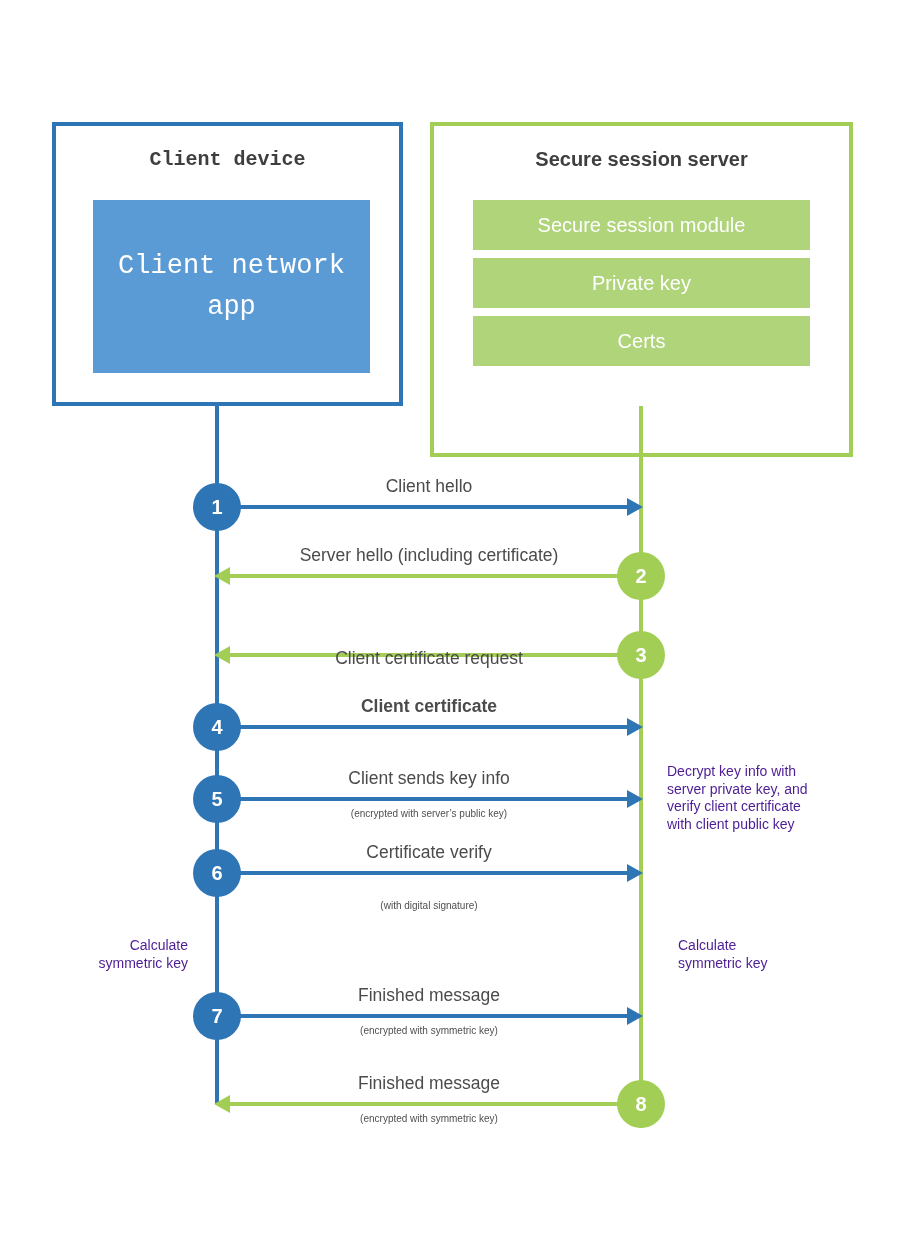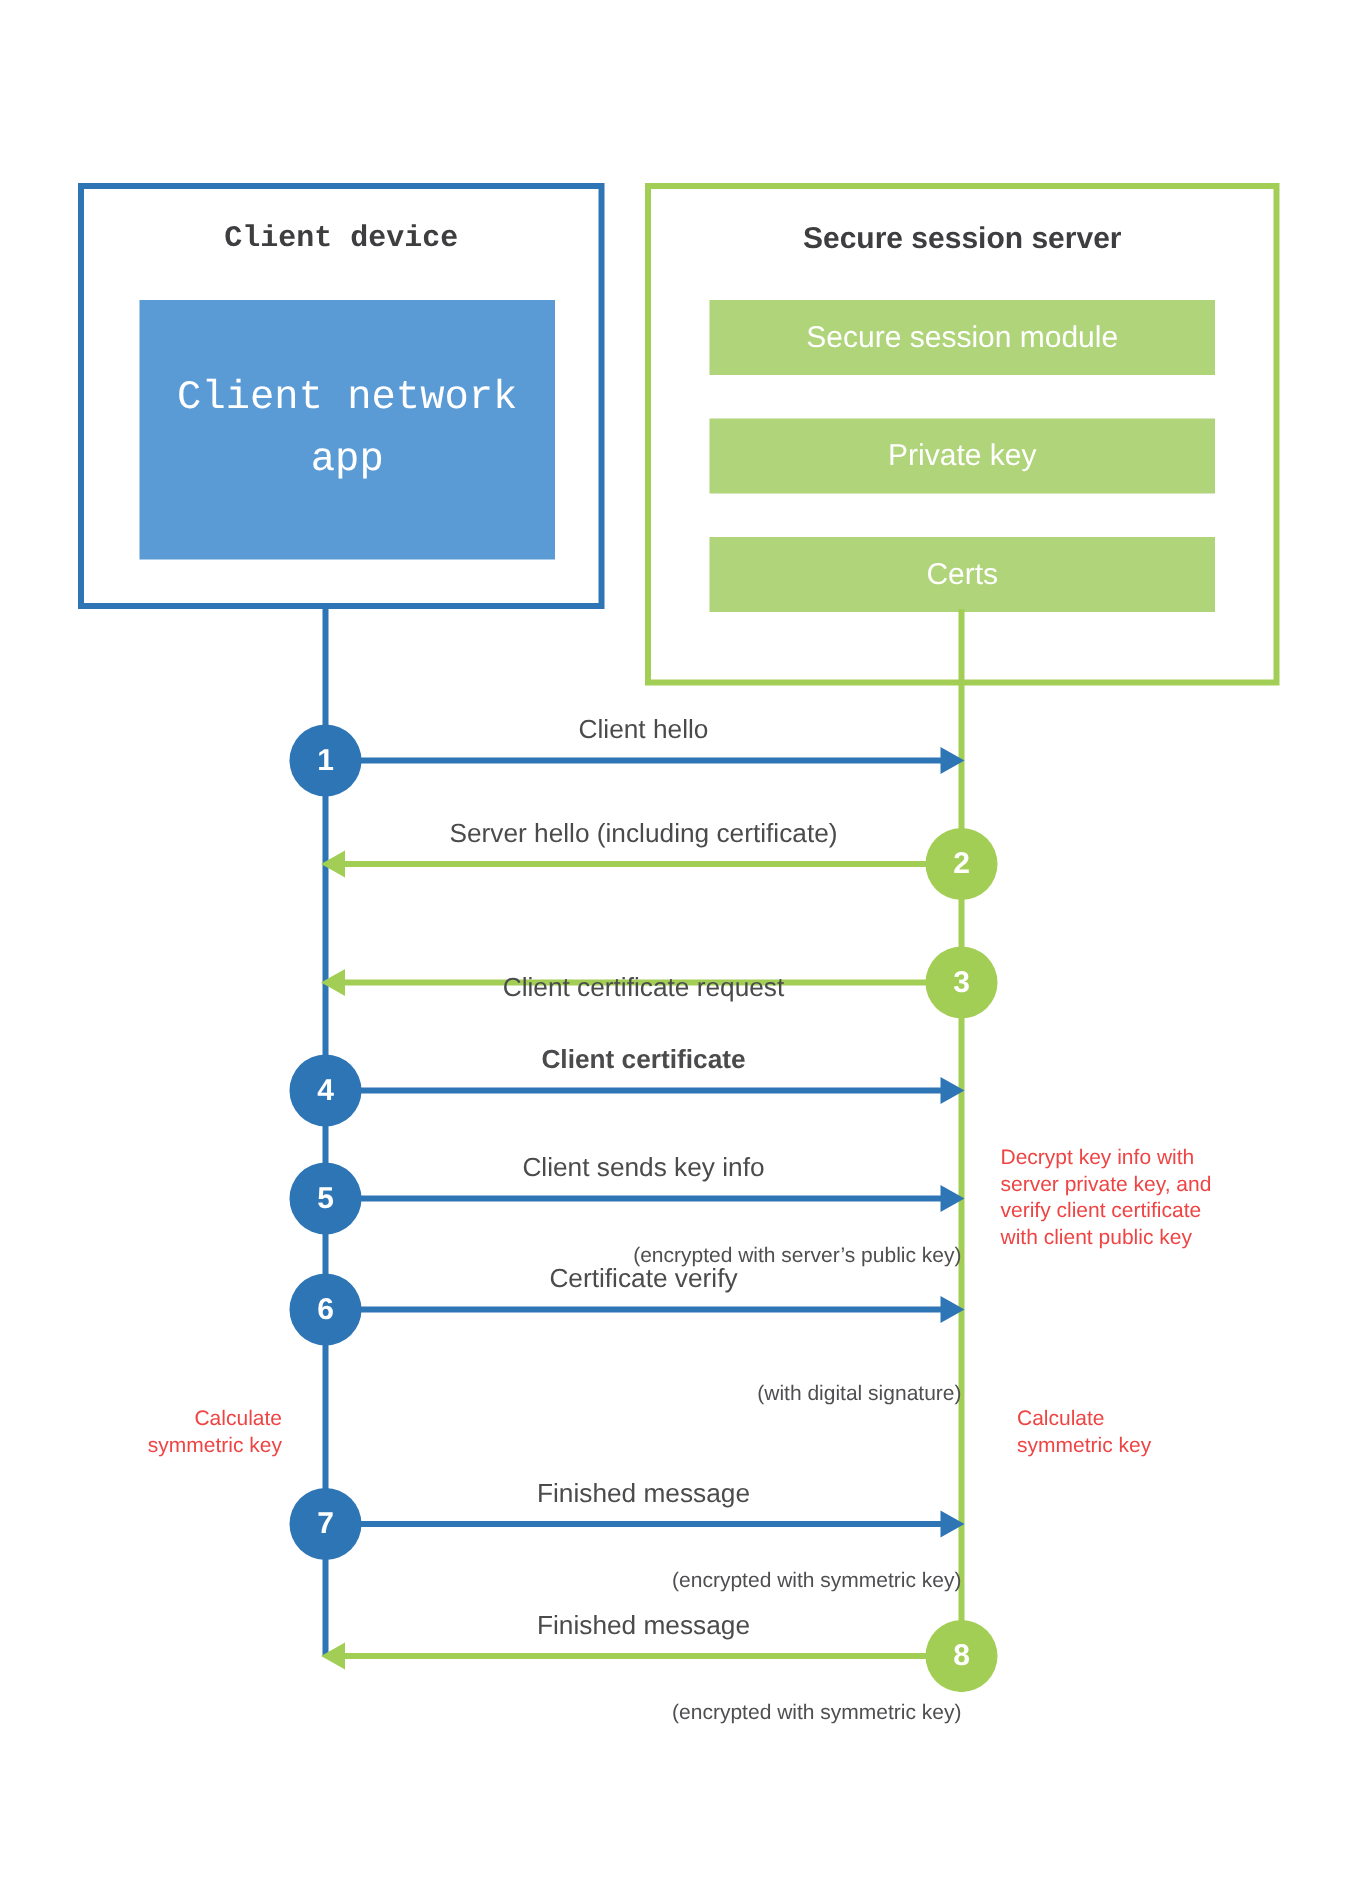--- a/index.html
+++ b/index.html
@@ -23,7 +23,7 @@
     display:flex;align-items:center;justify-content:center;text-align:center;
     color:#ffffff;font-size:27px;line-height:1.5;
   }
-  .server-bars{left:39px;top:74px;width:337px;display:flex;flex-direction:column;gap:29px;text-align:center;}
+  .server-bars{left:39px;top:74px;width:337px;display:flex;flex-direction:column;gap:8px;text-align:center;}
   .server-bar{
     height:50px;background:var(--green-fill);display:flex;align-items:center;justify-content:center;
     color:#ffffff;font-size:20px;

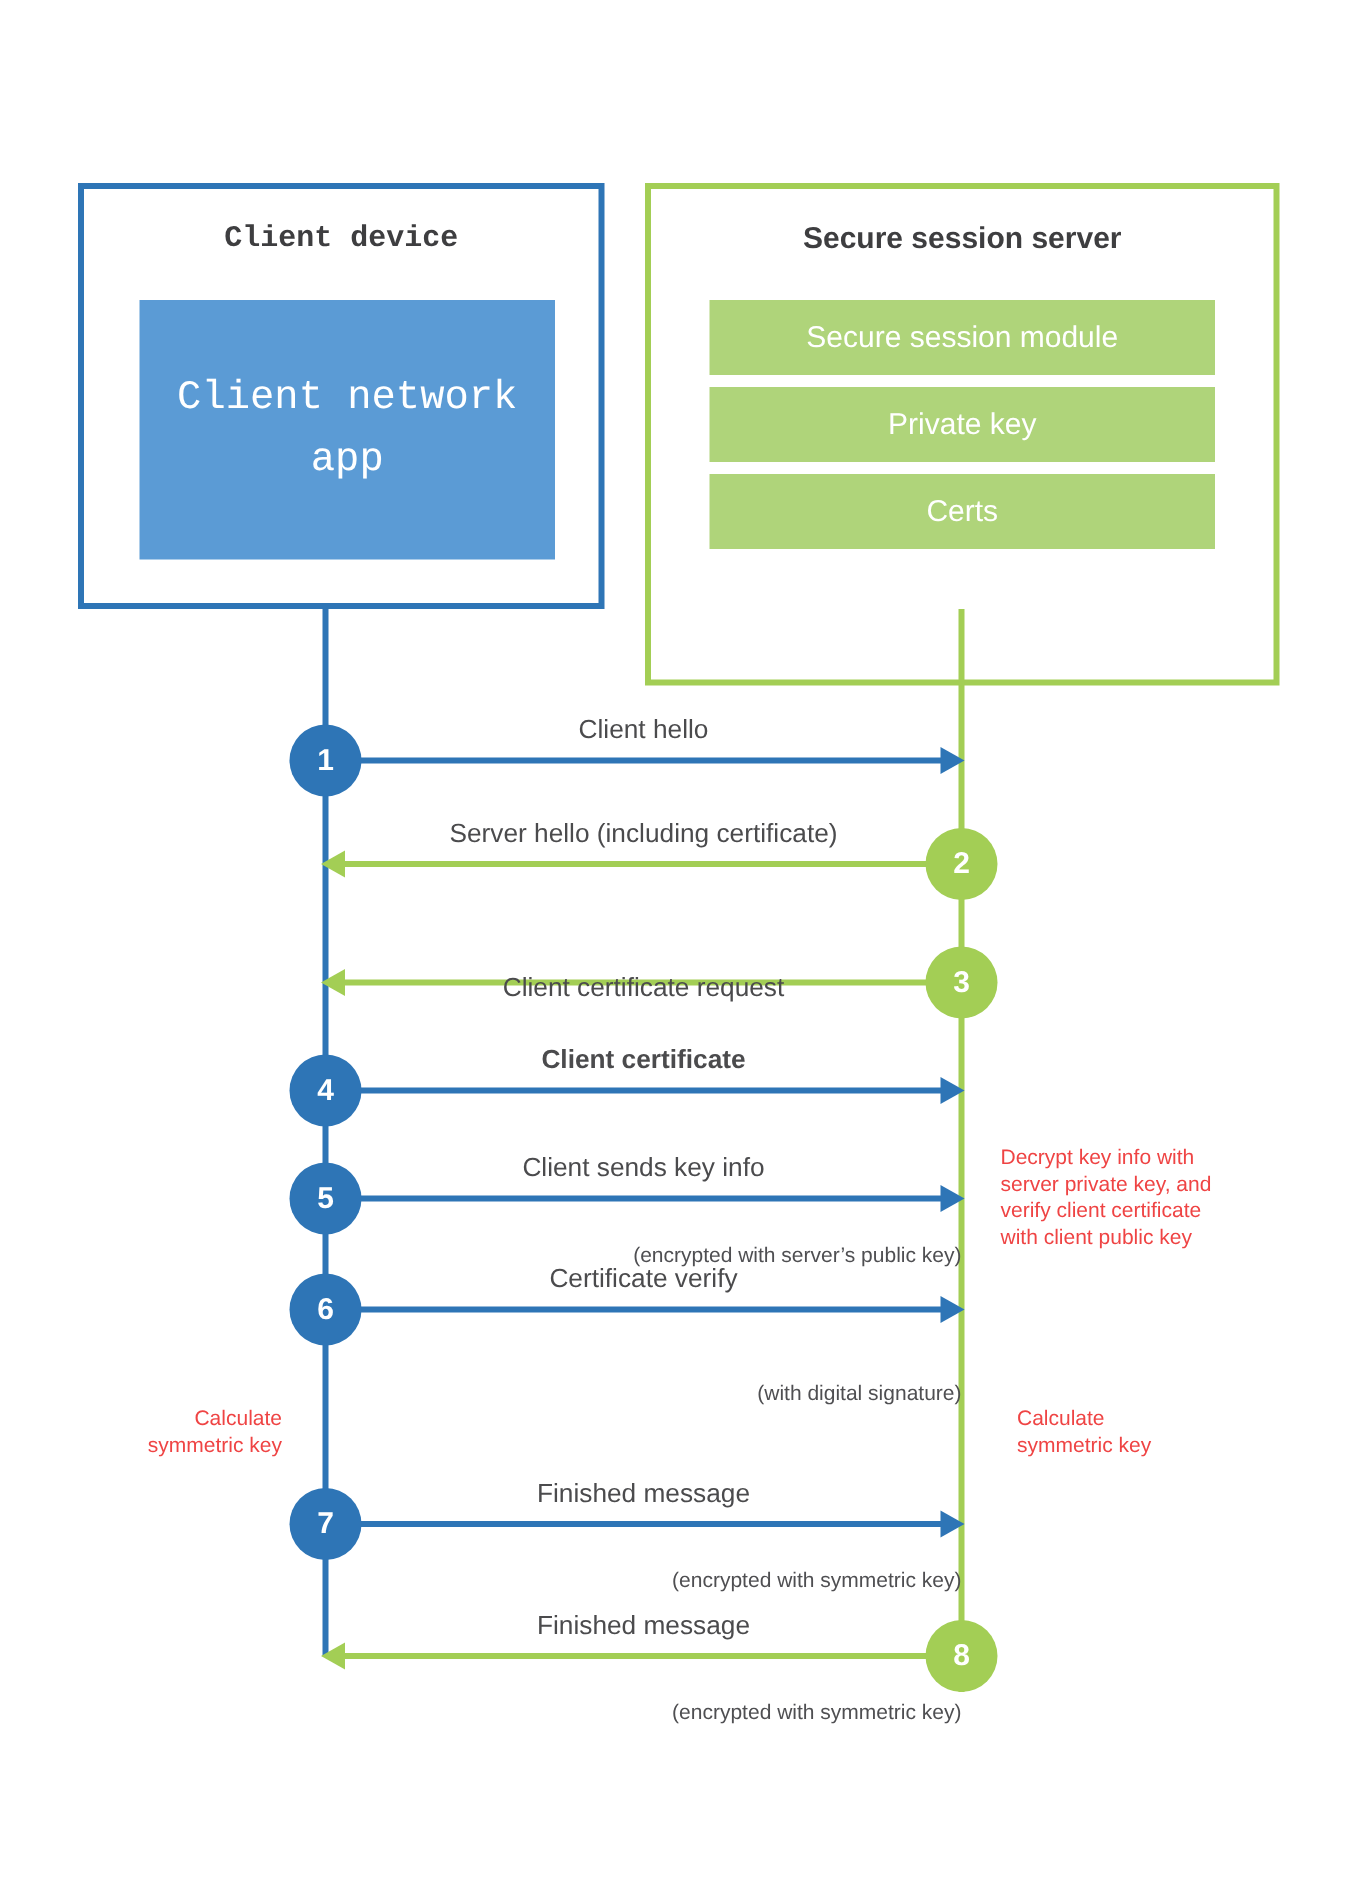--- a/index.html
+++ b/index.html
@@ -48,7 +48,7 @@
   .msg-label{left:217px;width:424px;text-align:center;font-size:17.5px;color:#4b4b4d;}
   .msg-sub{left:217px;width:424px;text-align:right;font-size:14px;color:#4f4f52;margin-top:20px;}
   
-  .note{font-size:14px;color:#ef4444;line-height:17.5px;white-space:pre-line;}
+  .note{font-size:14px;color:#4c1d95;line-height:17.5px;white-space:pre-line;}
   #decrypt-note{left:667px;top:763px;width:175px;}
   #calc-left{left:40px;top:937px;width:148px;text-align:right;}
   #calc-right{left:678px;top:937px;width:150px;text-align:left;}

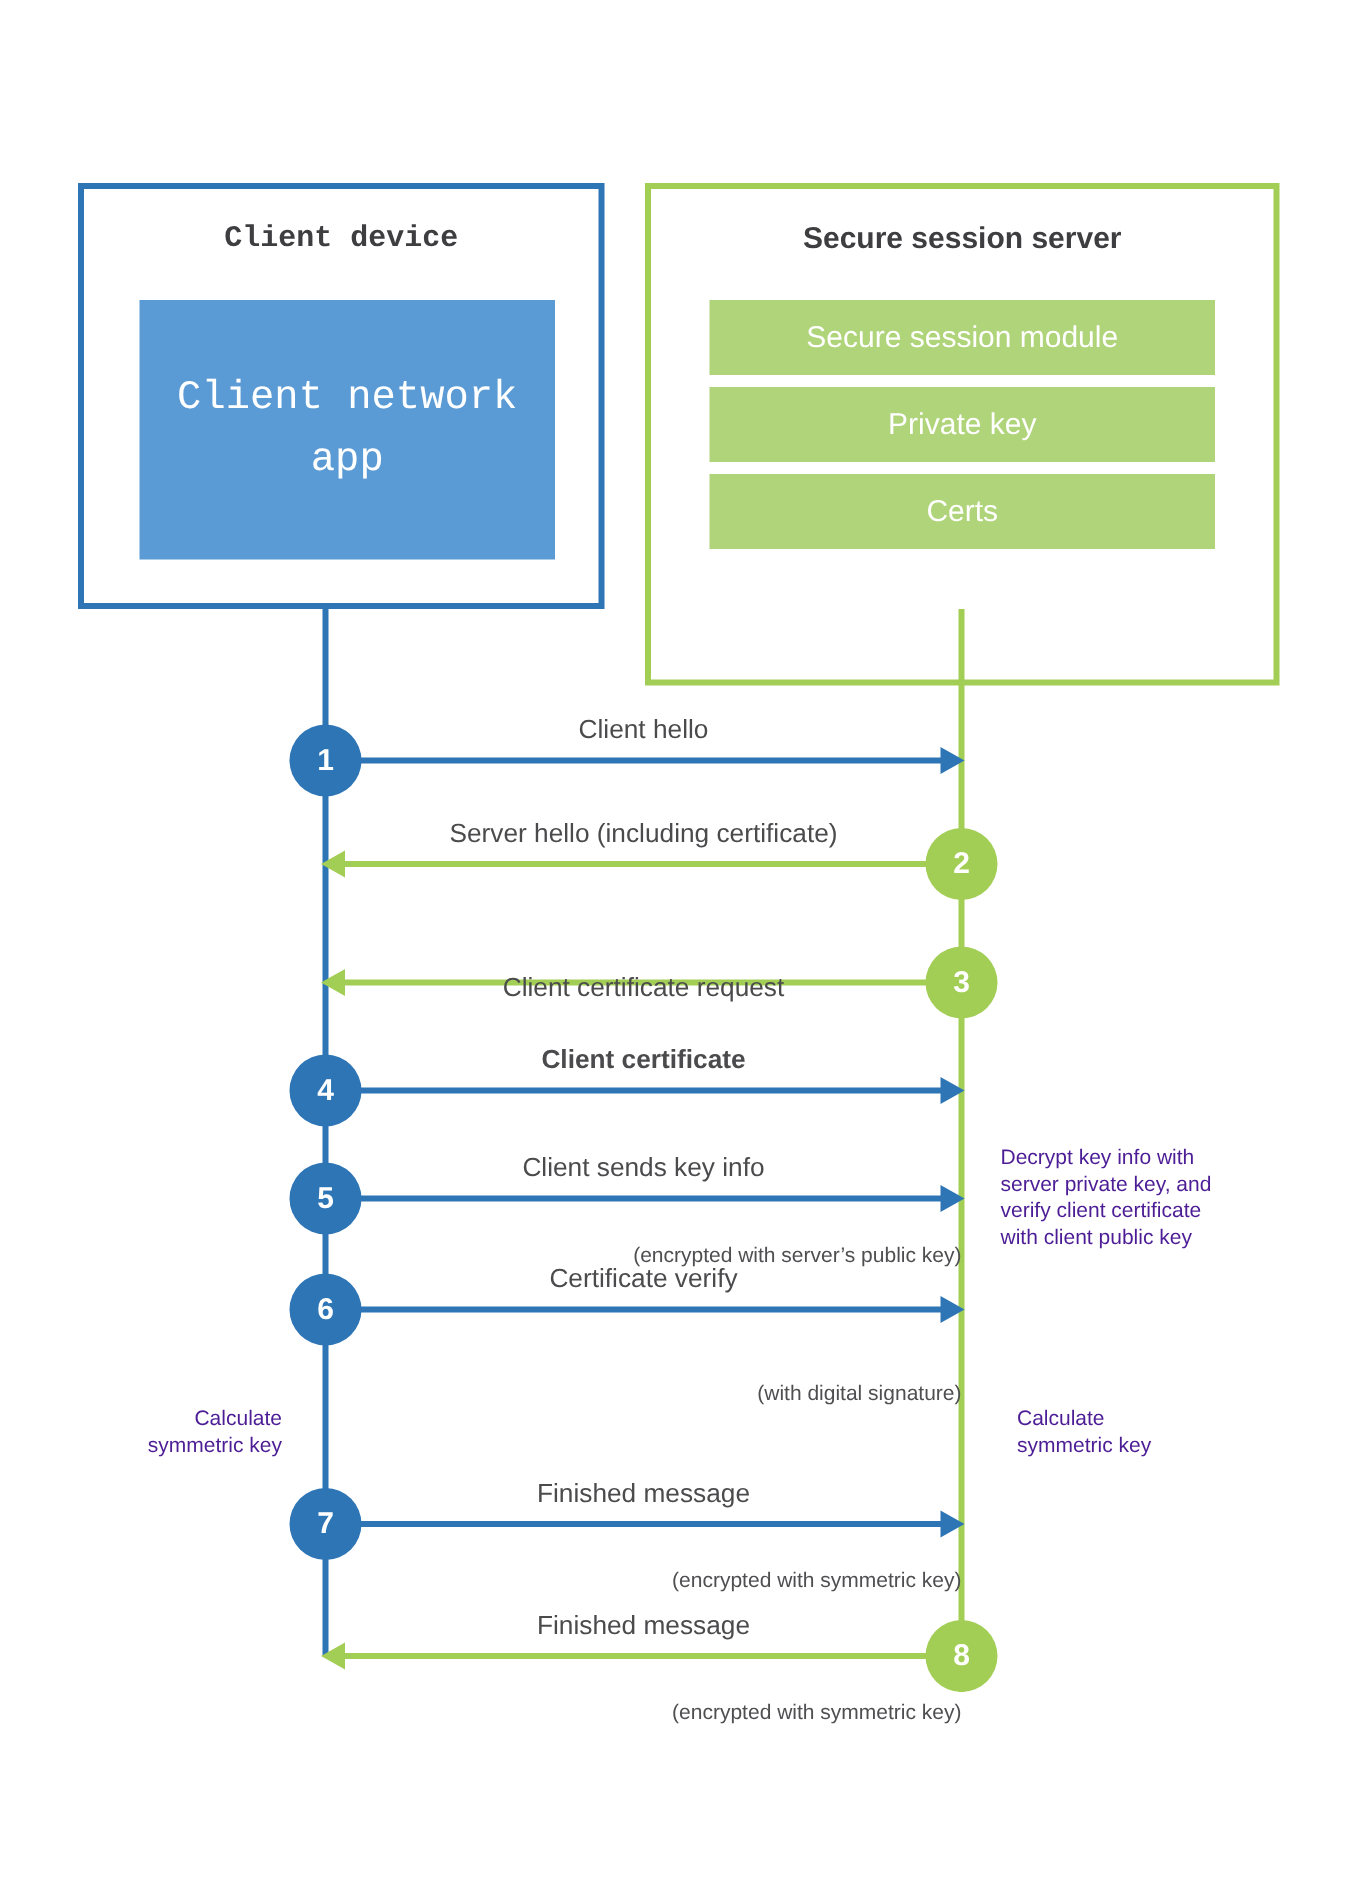--- a/index.html
+++ b/index.html
@@ -46,7 +46,7 @@
   .circle.blue{background:var(--blue);}
   .circle.green{background:var(--green);}
   .msg-label{left:217px;width:424px;text-align:center;font-size:17.5px;color:#4b4b4d;}
-  .msg-sub{left:217px;width:424px;text-align:right;font-size:14px;color:#4f4f52;margin-top:20px;}
+  .msg-sub{left:217px;width:424px;text-align:center;font-size:10px;color:#4f4f52;}
   
   .note{font-size:14px;color:#4c1d95;line-height:17.5px;white-space:pre-line;}
   #decrypt-note{left:667px;top:763px;width:175px;}

